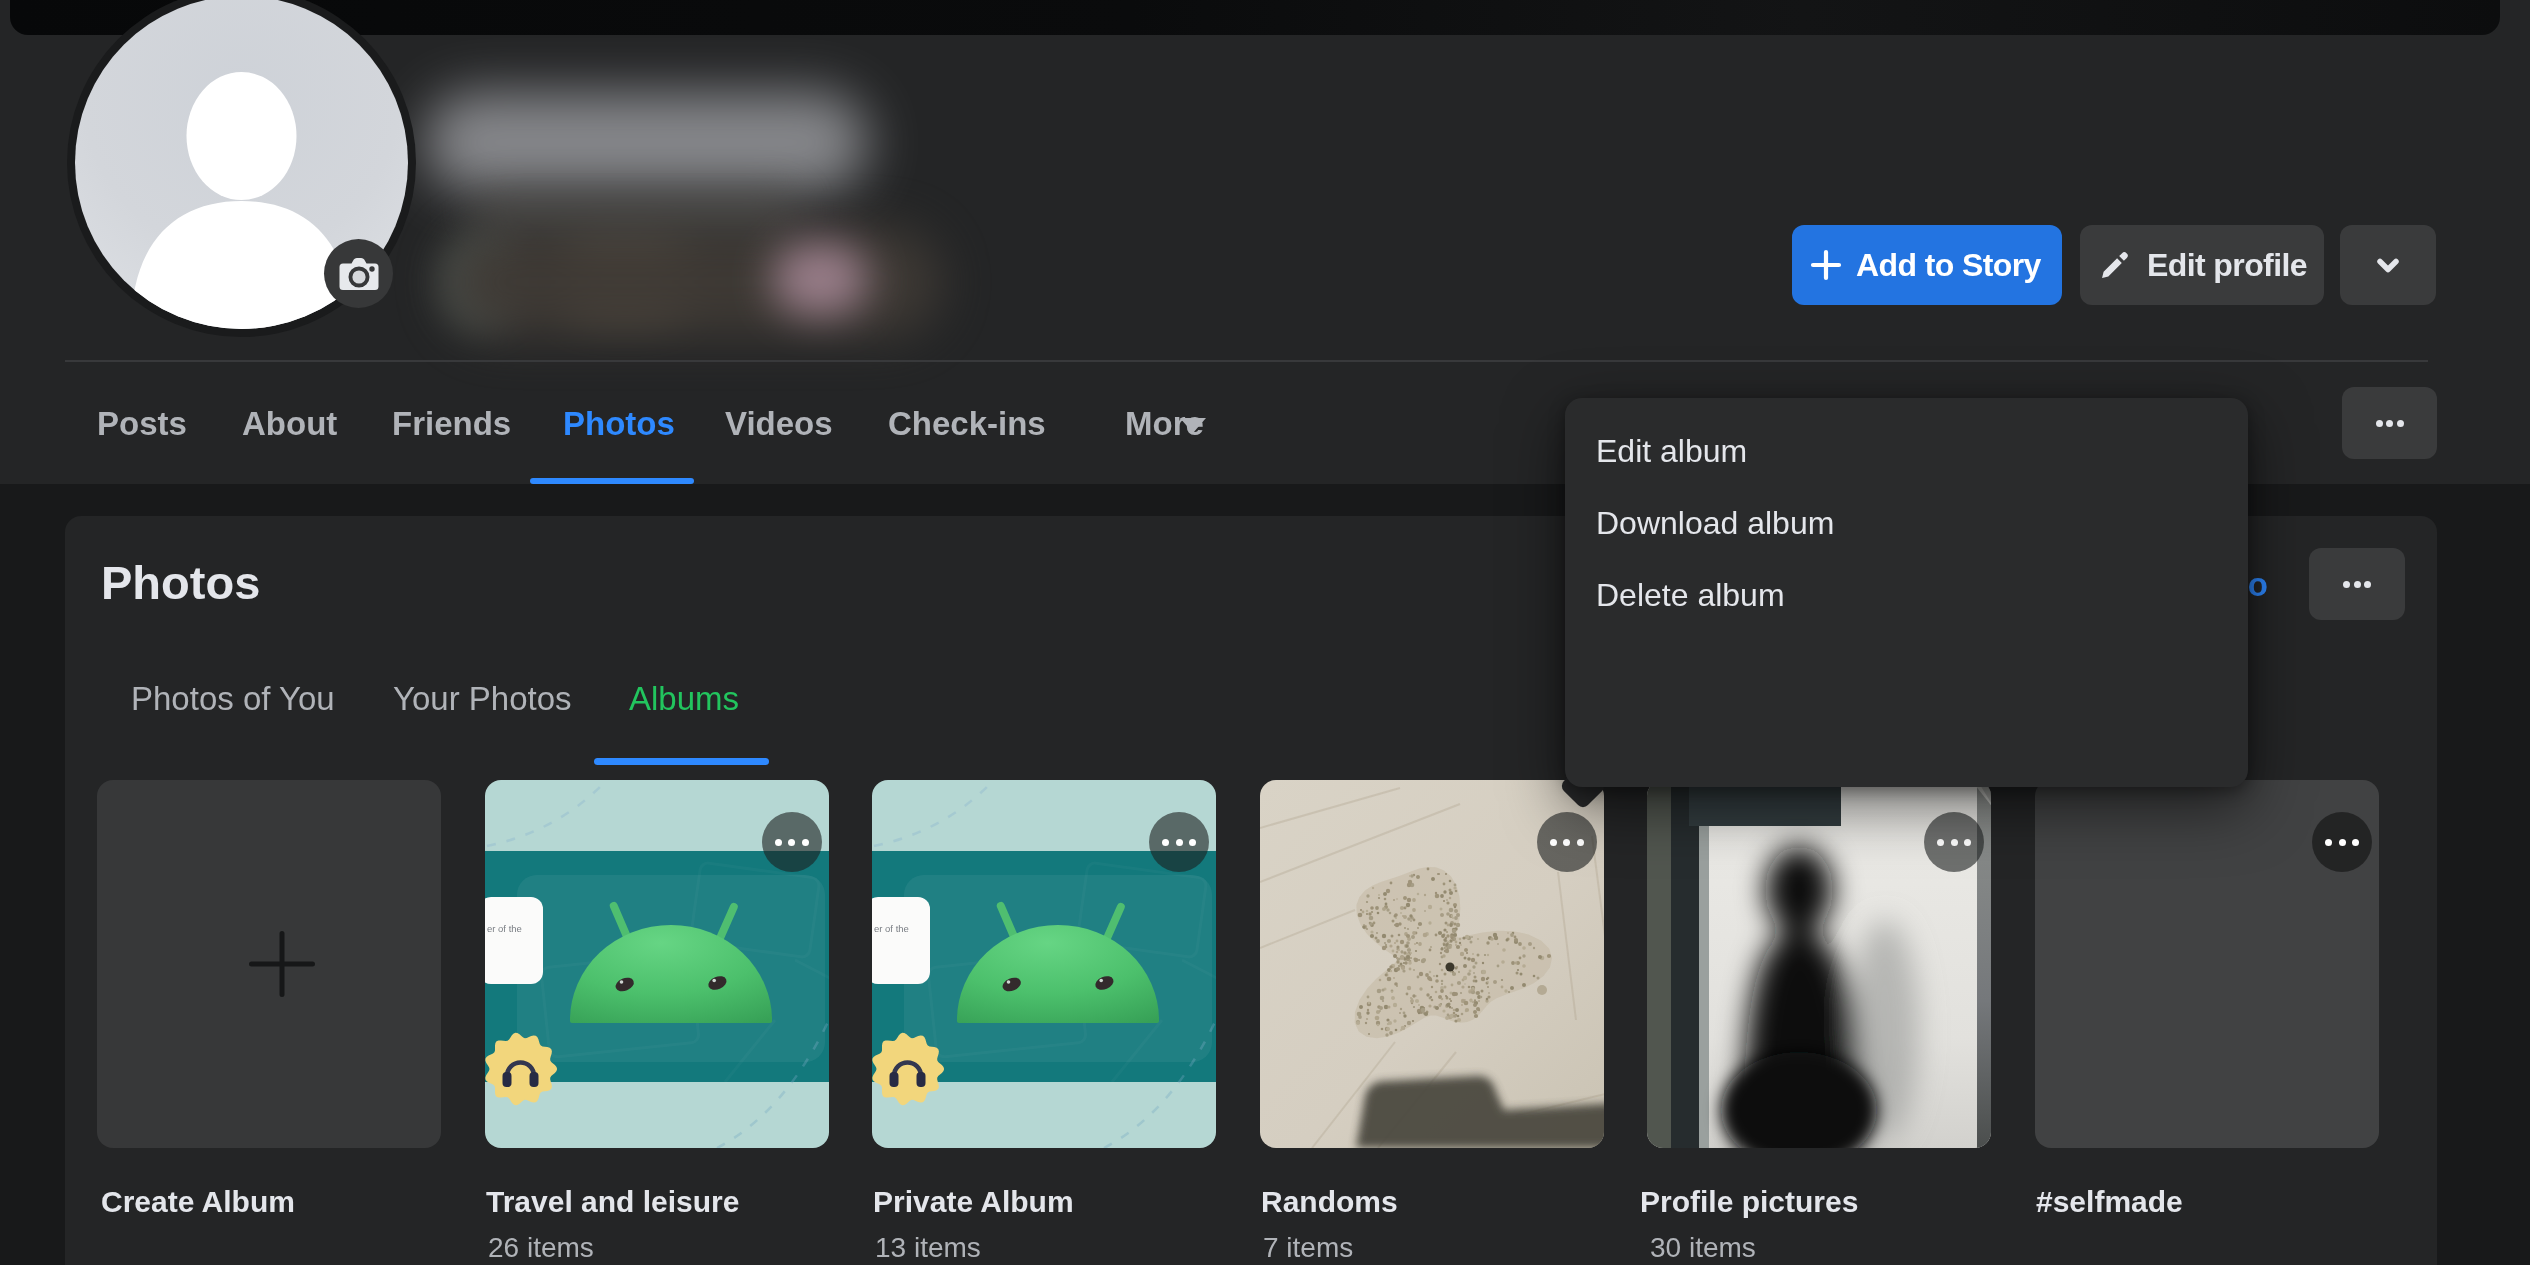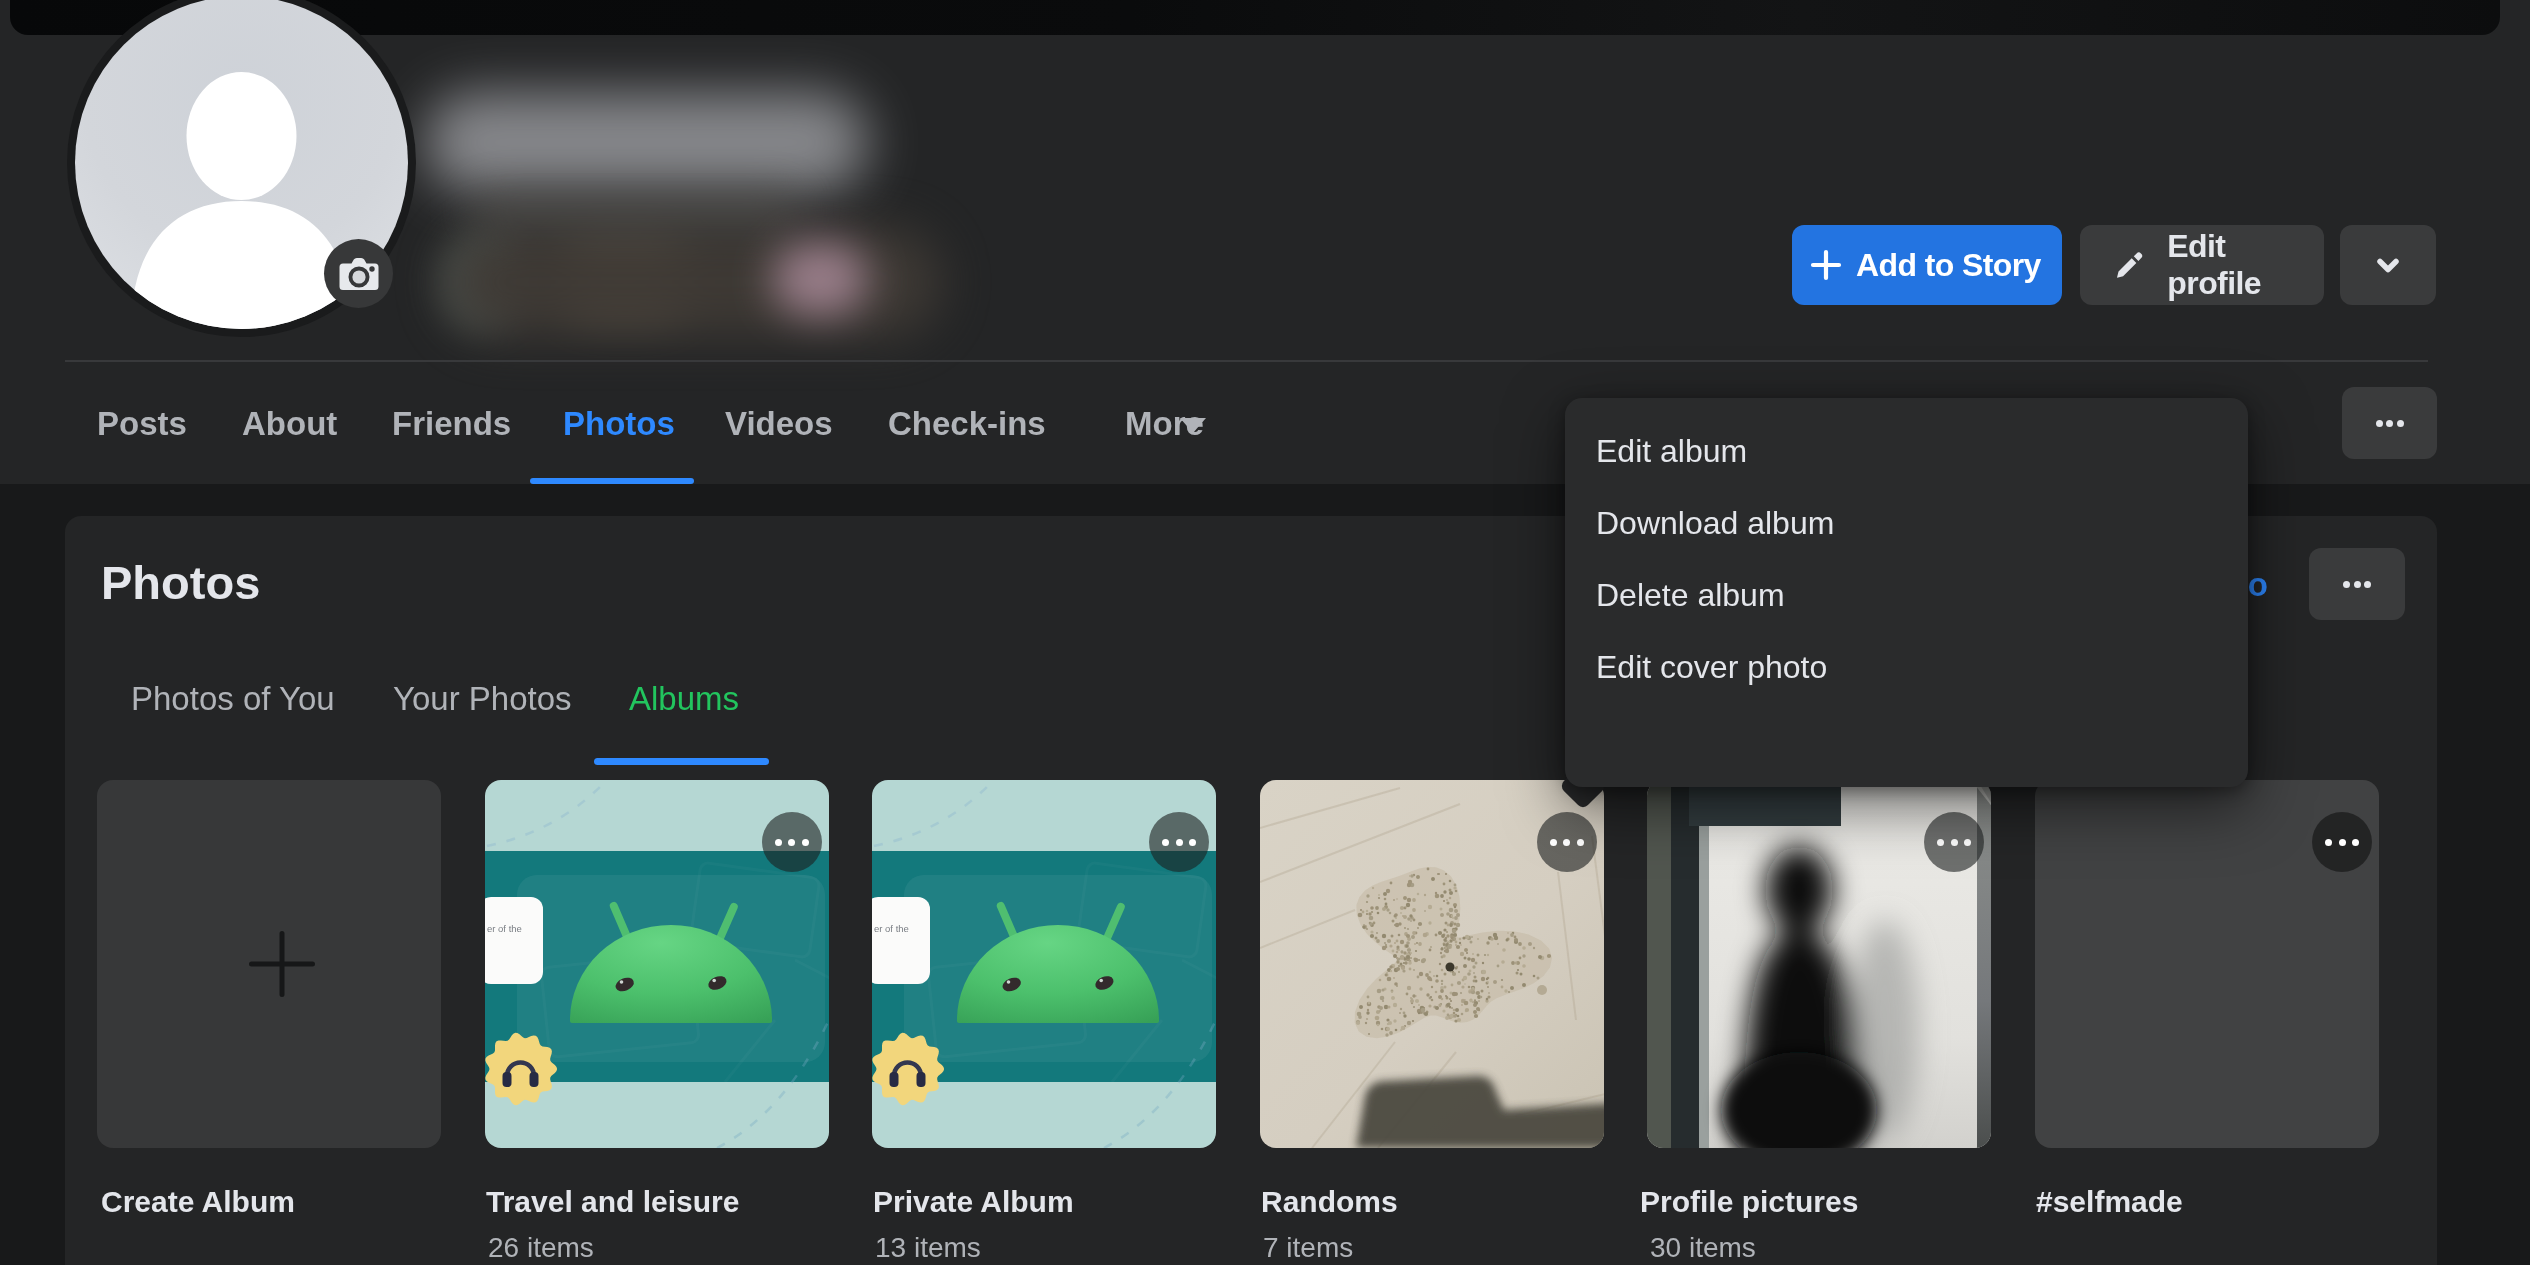--- a/index.html
+++ b/index.html
@@ -22,7 +22,7 @@
 
 .btn{position:absolute;top:225px;height:80px;border-radius:12px;display:flex;align-items:center;font-weight:700;font-size:32px;letter-spacing:-.6px;}
 #bstory{left:1792px;width:270px;background:#2374e1;color:#fff;gap:13px;padding-left:17px;}
-#bedit{left:2080px;width:244px;background:#3a3b3c;color:#e4e6eb;gap:23px;padding-left:34px;}
+#bedit{left:2080px;width:244px;background:#3a3b3c;color:#e4e6eb;gap:17px;padding-left:19px;}
 #bchev{left:2340px;width:96px;background:#3a3b3c;justify-content:center;}
 
 #divider{position:absolute;left:65px;top:360px;width:2363px;height:2px;background:#38393b;}

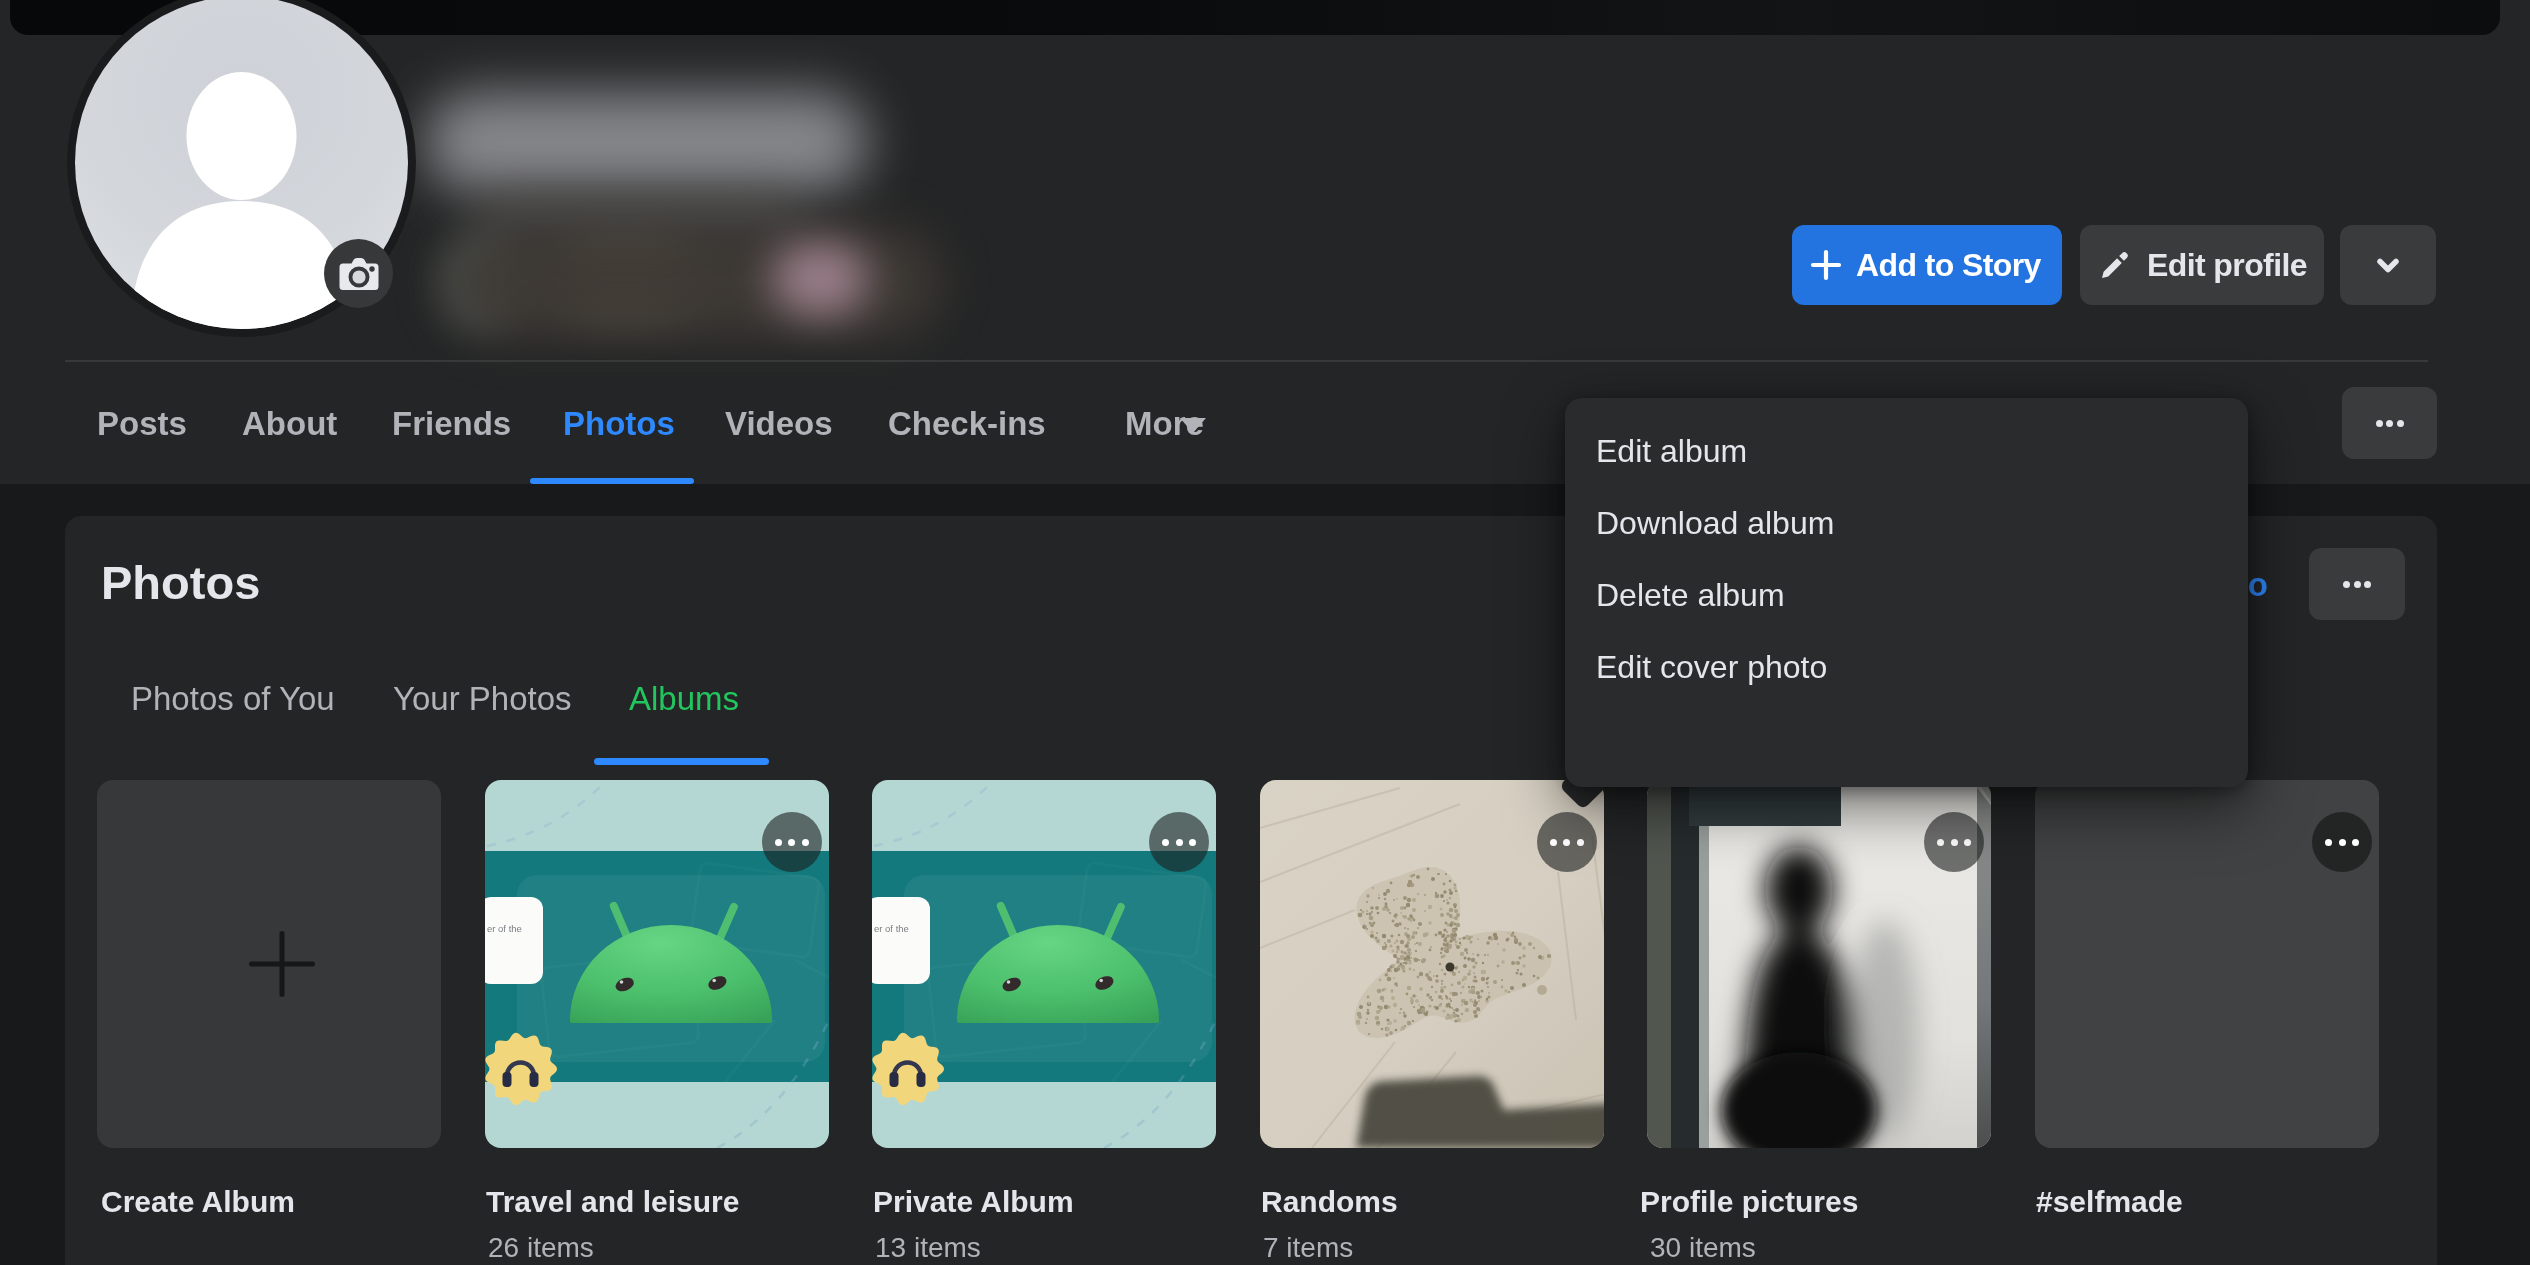--- a/index.html
+++ b/index.html
@@ -832,7 +832,6 @@
     <div class="mi">Edit album</div>
     <div class="mi">Download album</div>
     <div class="mi">Delete album</div>
-    <div class="mi">Edit cover photo</div>
   </div>
   <div id="mtail"></div>
 </div>

